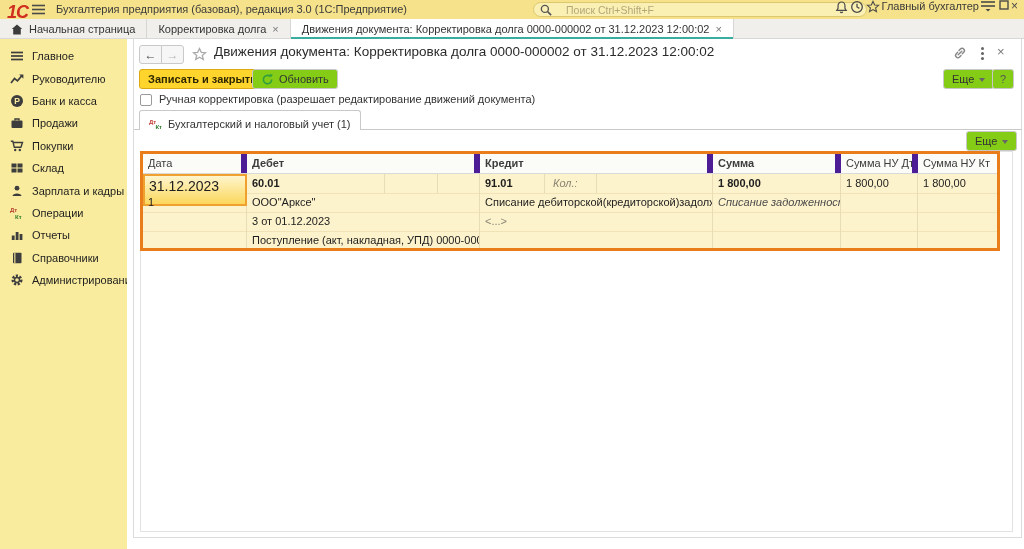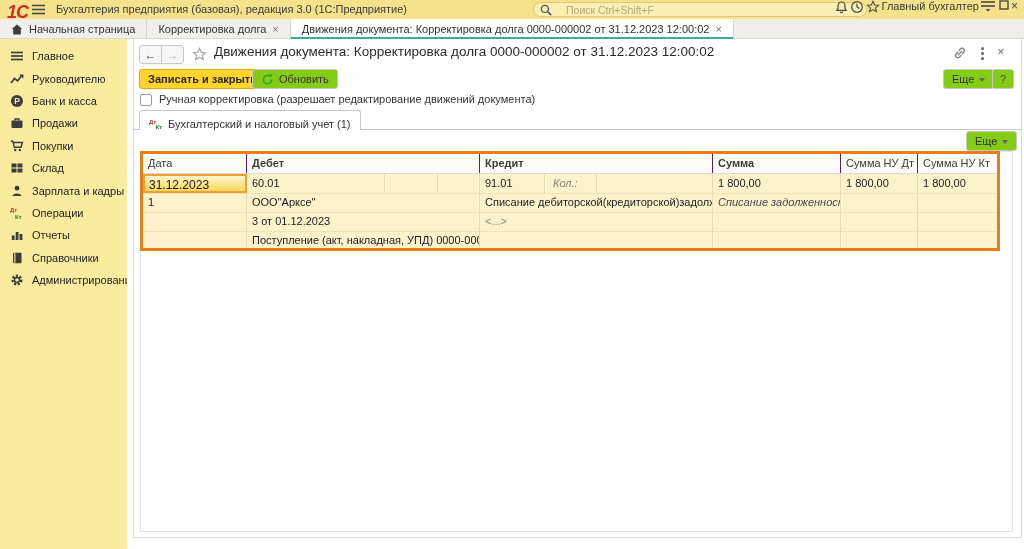--- a/index.html
+++ b/index.html
@@ -78,7 +78,7 @@
   .grid{position:absolute;left:140px;top:151px;width:873px;height:381px;border:1px solid #e2e2e2;background:#fff;}
   .otable{position:absolute;left:-1px;top:-1px;width:860px;border:3px solid #e87d1a;background:#fcf2cc;}
   .thead{display:flex;height:20px;background:#fbfbf8;border-bottom:1px solid #d9d9d9;}
-  .th{font-size:11px;color:#3c3c3c;padding:3px 5px 0 5px;border-right:1px solid #4c1d95;overflow:hidden;white-space:nowrap;}
+  .th{font-size:11px;color:#3c3c3c;padding:3px 5px 0 5px;border-right:6px solid #4c1d95;overflow:hidden;white-space:nowrap;}
   .th:last-child{border-right:none;}
   .th.b{font-weight:bold;}
   .tbody{position:relative;height:74px;}

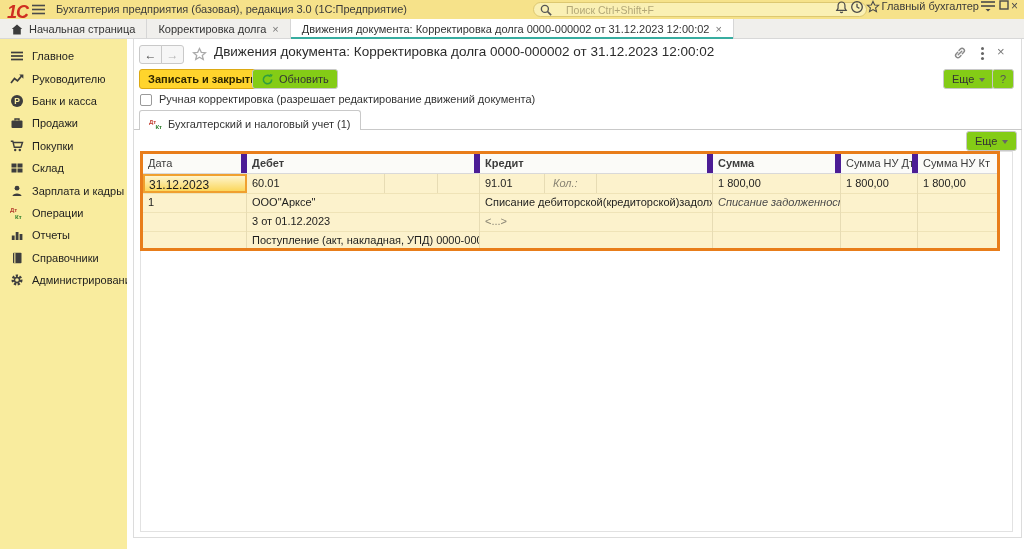--- a/index.html
+++ b/index.html
@@ -91,8 +91,8 @@
   .gray{color:#8a8574;}
   .rowline{position:absolute;left:0;width:854px;border-top:1px solid rgba(160,140,60,0.14);}
   .subdiv{position:absolute;top:0;height:19px;border-left:1px solid #e7dcb4;}
-  .sel-cell{position:absolute;left:0;top:0;width:104px;height:19px;border:2px solid #f0a02f;
-    background:linear-gradient(180deg,#fef5cd 0%,#fbd75c 100%);font-size:12px;color:#1d1d1d;padding:2px 0 0 4px;}
+  .sel-cell{position:absolute;left:0;top:0;width:104px;height:32px;border:2px solid #f0a02f;
+    background:linear-gradient(180deg,#fef5cd 0%,#fbd75c 100%);font-size:14px;color:#1d1d1d;padding:2px 0 0 4px;}
 </style>
 </head>
 <body>

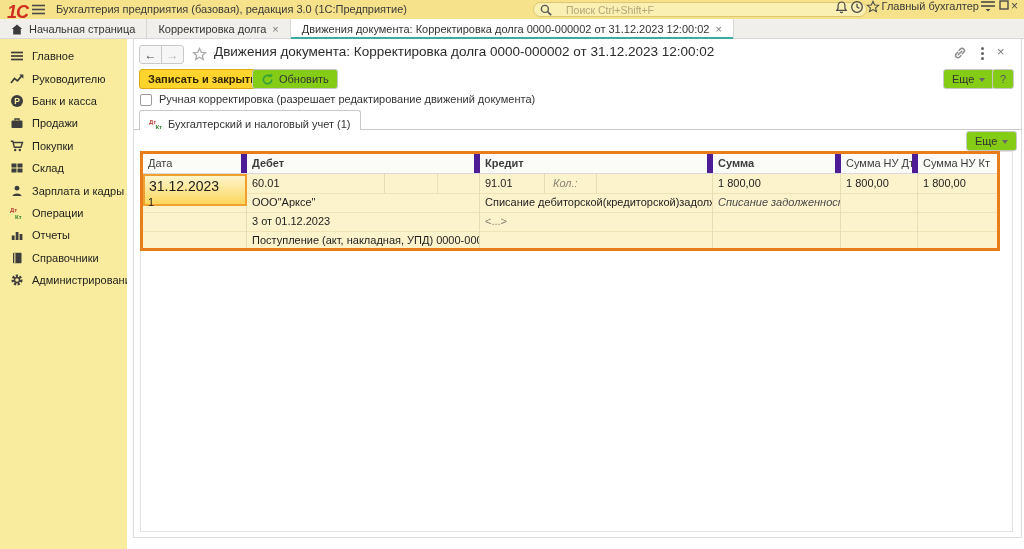--- a/index.html
+++ b/index.html
@@ -86,7 +86,7 @@
   .col:last-child{border-right:none;}
   .cell{position:absolute;left:0;right:0;font-size:11px;color:#1d1d1d;padding:3px 5px 0 5px;white-space:nowrap;overflow:hidden;}
   .r{text-align:left;padding-right:6px;}
-  .bold{font-weight:normal;}
+  .bold{font-weight:bold;}
   .ital{font-style:italic;}
   .gray{color:#8a8574;}
   .rowline{position:absolute;left:0;width:854px;border-top:1px solid rgba(160,140,60,0.14);}

